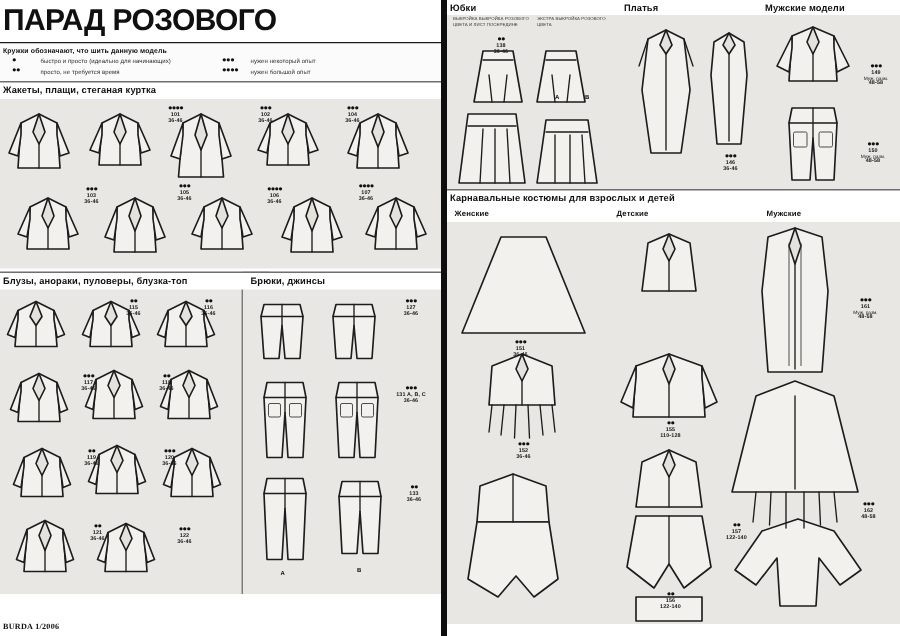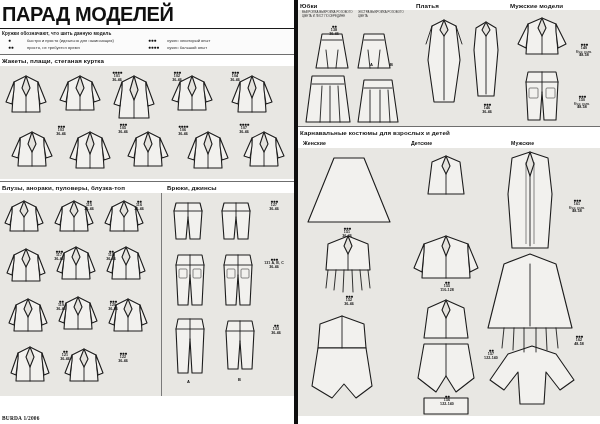--- a/index.html
+++ b/index.html
@@ -89,7 +89,7 @@
 <div class="page">
 
   <div class="masthead">
-    <div class="masthead-title">ПАРАД МОДЕЛЕЙ</div>
+    <div class="masthead-title">ПАРАД РОЗОВОГО</div>
   </div>
 
   <div class="legend">

